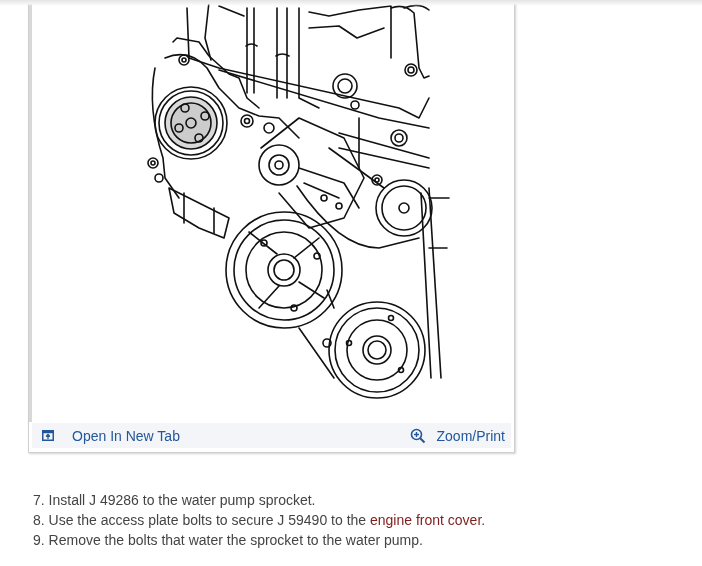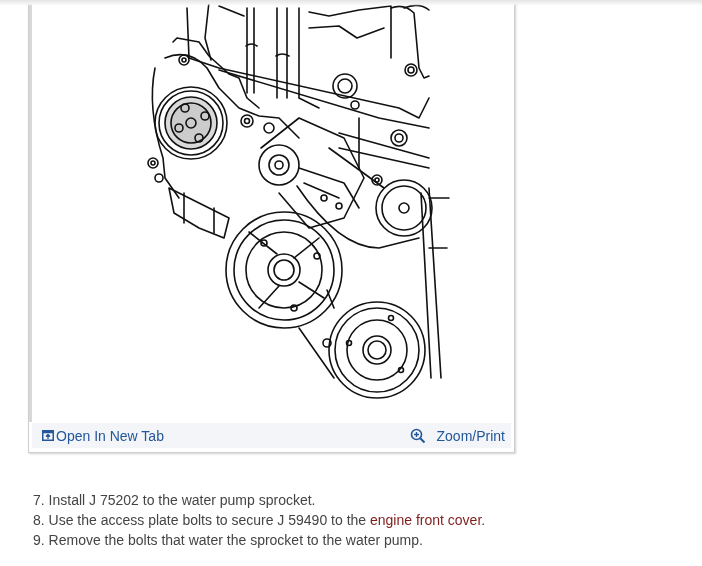--- a/index.html
+++ b/index.html
@@ -27,7 +27,7 @@
       padding: 0 6px 0 10px; box-sizing: border-box;
     }
     .footer-link {
-      display: flex; align-items: center; gap: 2px; color: #23579a; font-size: 14px;
+      display: flex; align-items: center; gap: 18px; color: #23579a; font-size: 14px;
       cursor: pointer; text-decoration: none;
     }
     .footer-link svg { display: block; }

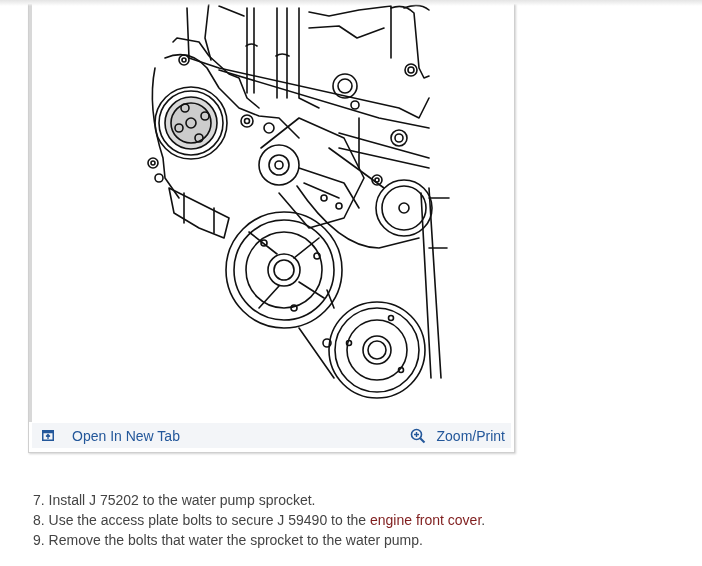--- a/index.html
+++ b/index.html
@@ -157,7 +157,7 @@
 <ul class="steps">
   <li>
     <span>7.</span>
-    <span>Install J 75202 to the water pump sprocket.</span>
+    <span>Install J 49286 to the water pump sprocket.</span>
   </li>
   <li>
     <span>8.</span>

